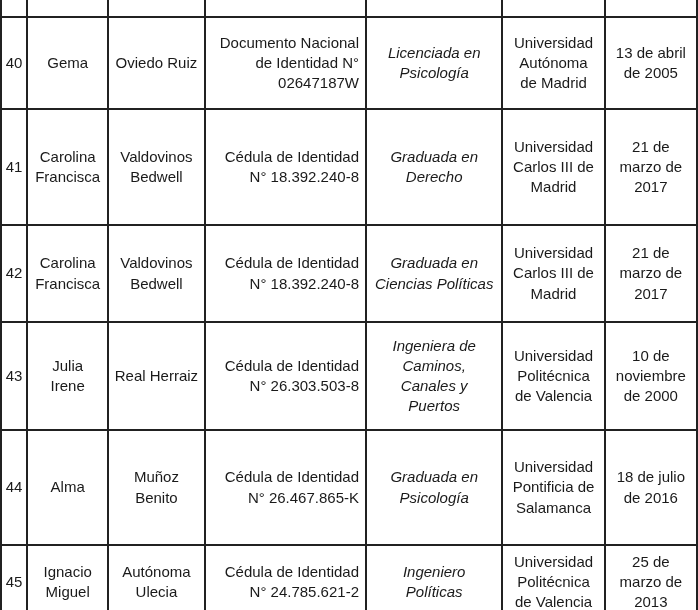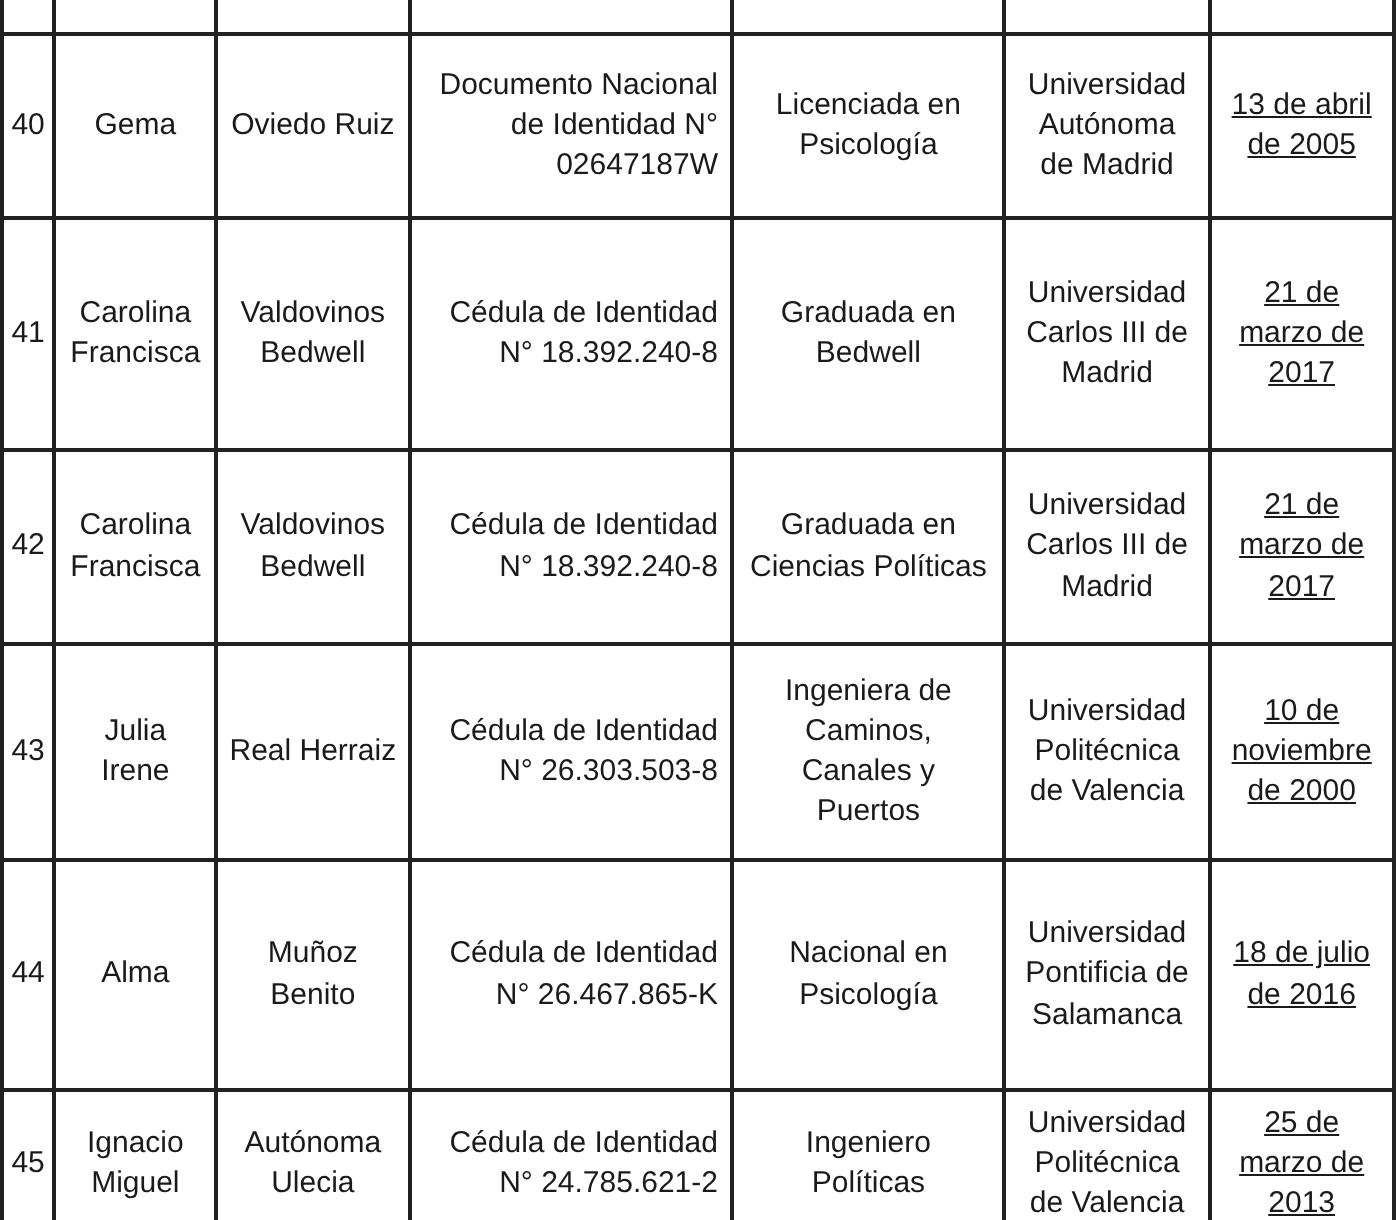--- a/index.html
+++ b/index.html
@@ -37,7 +37,7 @@
   .doc-table td:nth-child(2){padding:10px 7px;}
   .doc-table td:nth-child(3){padding:2px 4px;}
   .doc-table td:nth-child(4){padding:2px 6px;text-align:right;}
-  .doc-table td:nth-child(5){padding:6px 6px;}
+  .doc-table td:nth-child(5){padding:6px 6px;font-style:italic;}
   .doc-table td:nth-child(6){padding:2px 8px;text-align:center;}
   .doc-table td:nth-child(7){padding:2px 6px;text-decoration:underline;}
 

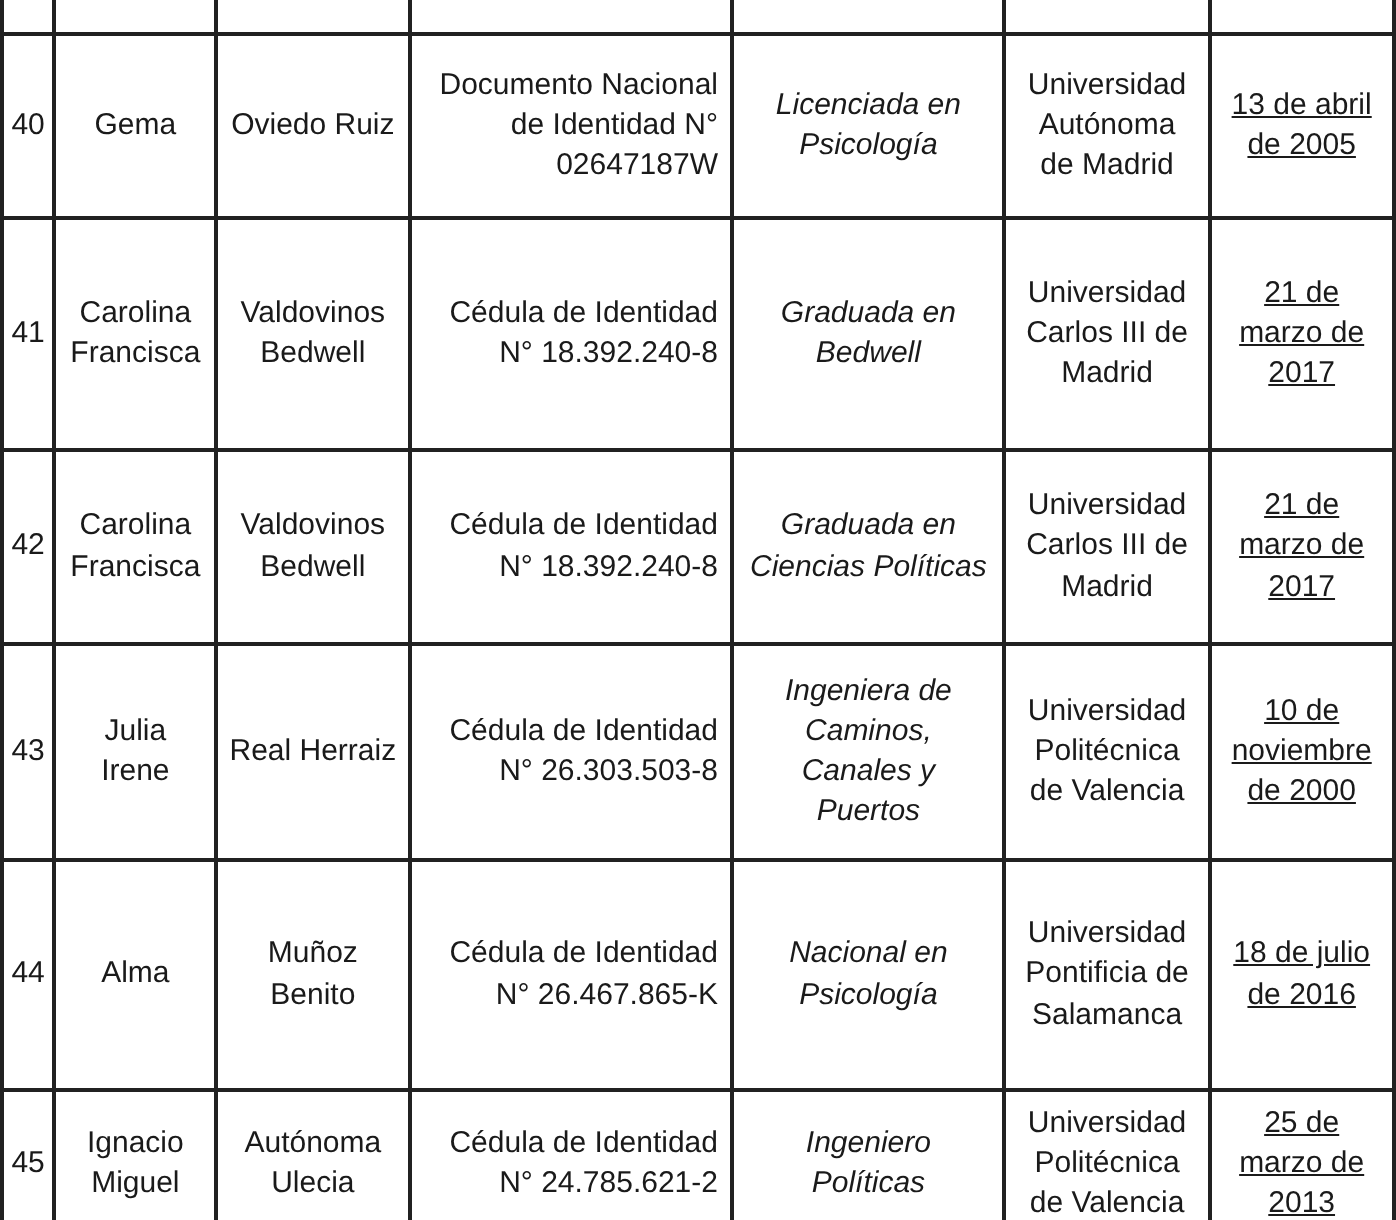--- a/index.html
+++ b/index.html
@@ -39,7 +39,7 @@
   .doc-table td:nth-child(4){padding:2px 6px;text-align:right;}
   .doc-table td:nth-child(5){padding:6px 6px;font-style:italic;}
   .doc-table td:nth-child(6){padding:2px 8px;text-align:center;}
-  .doc-table td:nth-child(7){padding:2px 6px;text-decoration:underline;}
+  .doc-table td:nth-child(7){padding:2px 6px;}
 
   col.c-num{width:26px;}
   col.c-first{width:81px;}

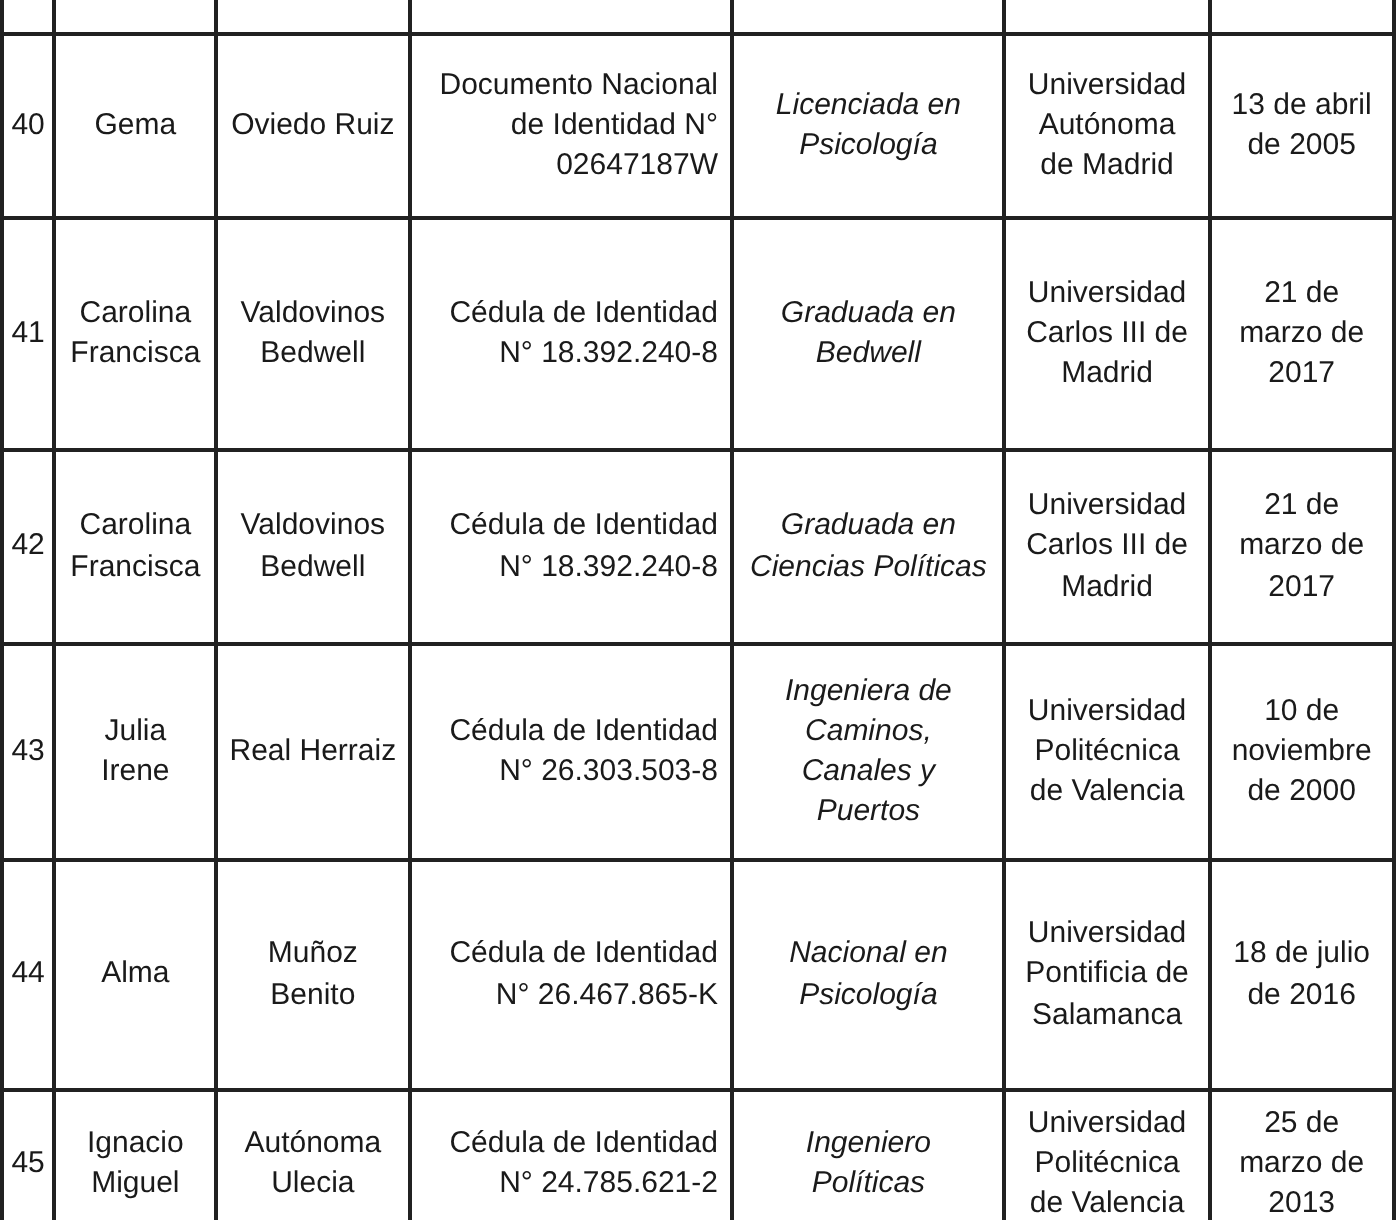--- a/index.html
+++ b/index.html
@@ -98,7 +98,7 @@
         <td>Carolina Francisca</td>
         <td>Valdovinos Bedwell</td>
         <td>Cédula de Identidad N° 18.392.240-8</td>
-        <td>Graduada en Bedwell</td>
+        <td>Graduada en Derecho</td>
         <td>Universidad Carlos III de Madrid</td>
         <td>21 de marzo de 2017</td>
       </tr>

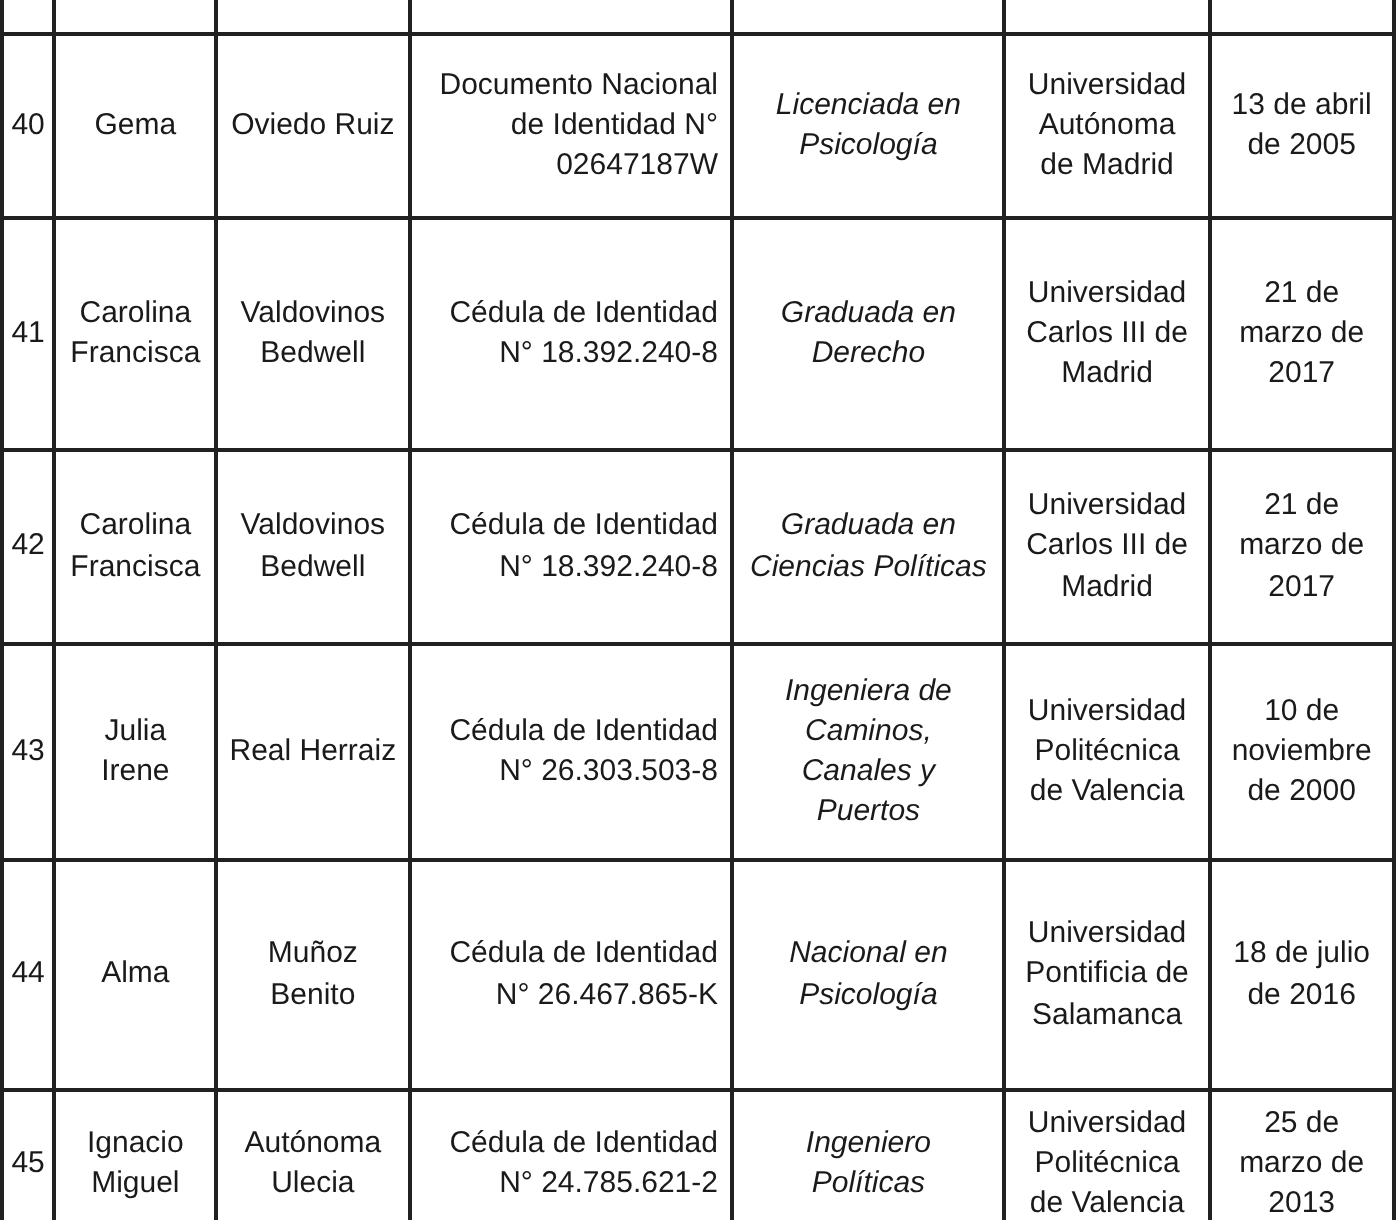--- a/index.html
+++ b/index.html
@@ -128,7 +128,7 @@
         <td>Alma</td>
         <td>Muñoz Benito</td>
         <td>Cédula de Identidad N° 26.467.865-K</td>
-        <td>Nacional en Psicología</td>
+        <td>Graduada en Psicología</td>
         <td>Universidad Pontificia de Salamanca</td>
         <td>18 de julio de 2016</td>
       </tr>

